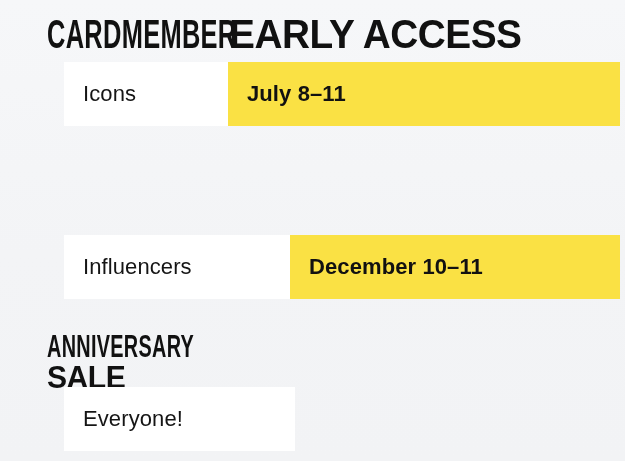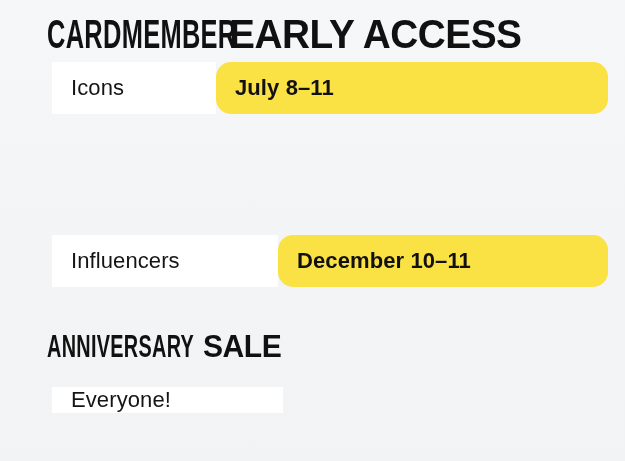--- a/index.html
+++ b/index.html
@@ -78,9 +78,9 @@
   
   .row {
     position: absolute;
-    left: 52px;
+    left: 64px;
     width: 556px;
-    height: 52px;
+    height: 64px;
     display: flex;
     align-items: stretch;
   }

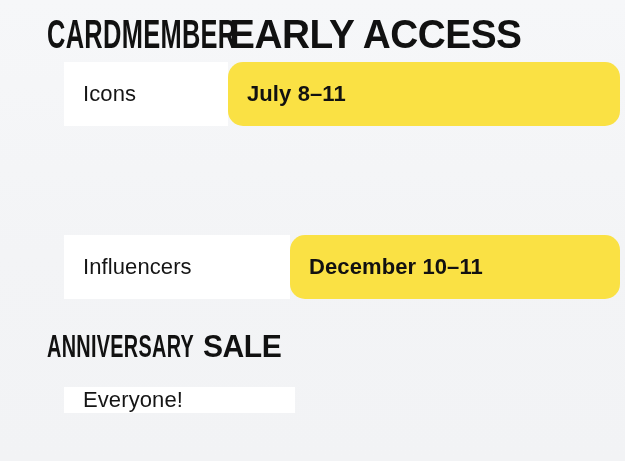--- a/index.html
+++ b/index.html
@@ -107,7 +107,6 @@
     align-items: center;
     box-sizing: border-box;
     padding-left: 19px;
-    border-radius: 15px;
   }
   .row-bar-text {
     font-family: "Liberation Sans", sans-serif;

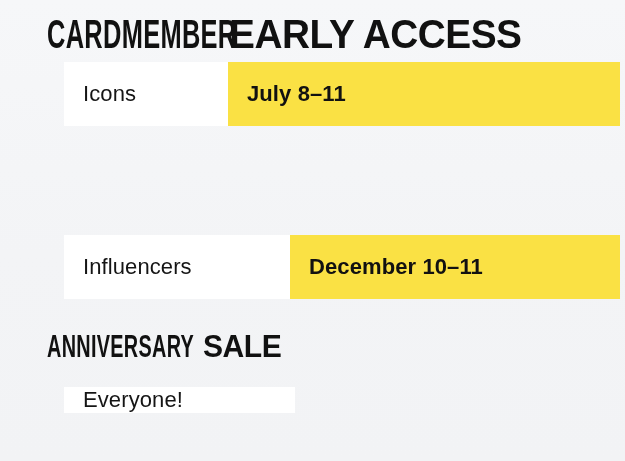--- a/index.html
+++ b/index.html
@@ -65,6 +65,7 @@
   #heading-anniversary {
     top: 330px;
     font-size: 32px;
+    flex-direction: column;
   }
   #heading-anniversary .word-condensed {
     font-size: 32px;

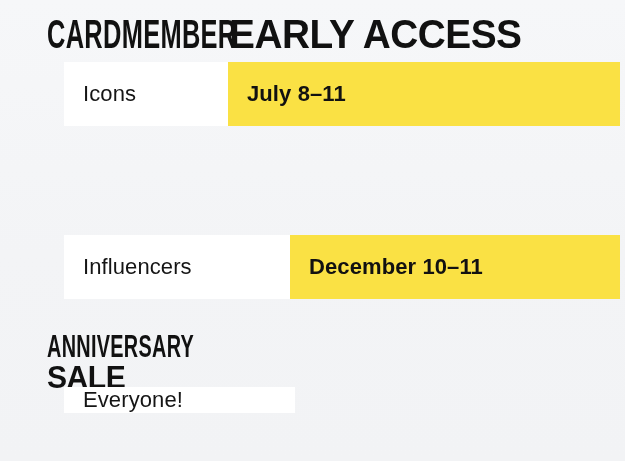--- a/index.html
+++ b/index.html
@@ -124,7 +124,7 @@
   #row-ambassadors .row-label  { width: 196px; }
   #row-influencers  { top: 235px; text-align: right; }
   #row-influencers .row-label  { width: 226px; }
-  #row-everyone     { top: 387px; flex-direction: column; }
+  #row-everyone     { top: 387px; }
   #row-everyone .row-label     { width: 231px; }
 </style>
 </head>

